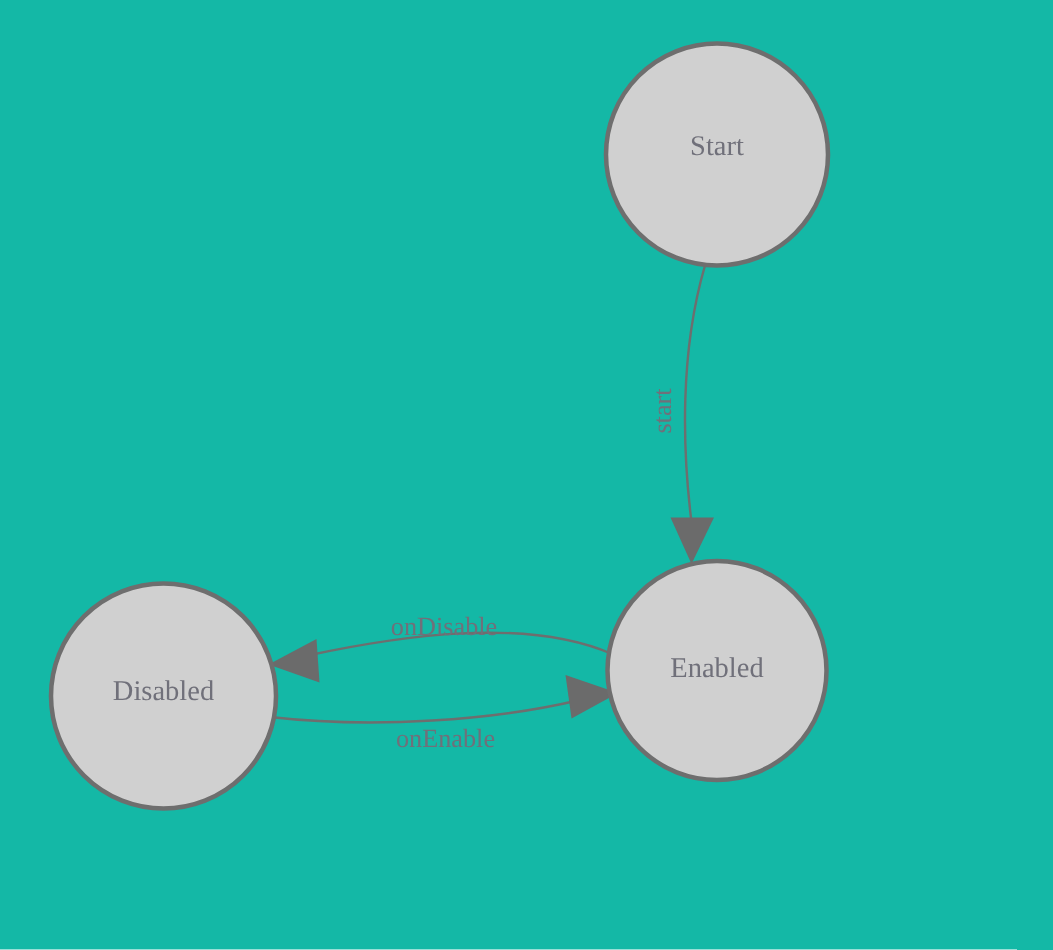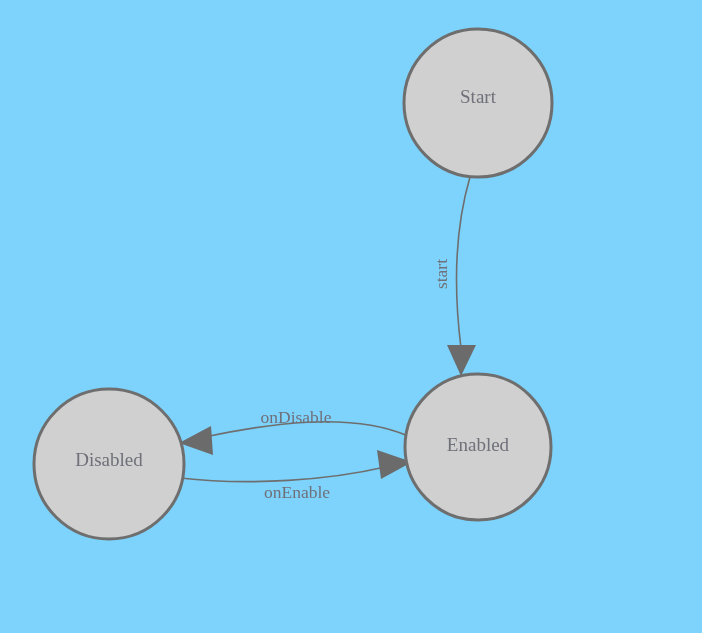--- a/index.html
+++ b/index.html
@@ -14,7 +14,7 @@
     position: relative;
     width: 702px;
     height: 633px;
-    background: #7dd3fc;
+    background: #14b8a6;
     overflow: hidden;
   }
   #diagram-svg {

